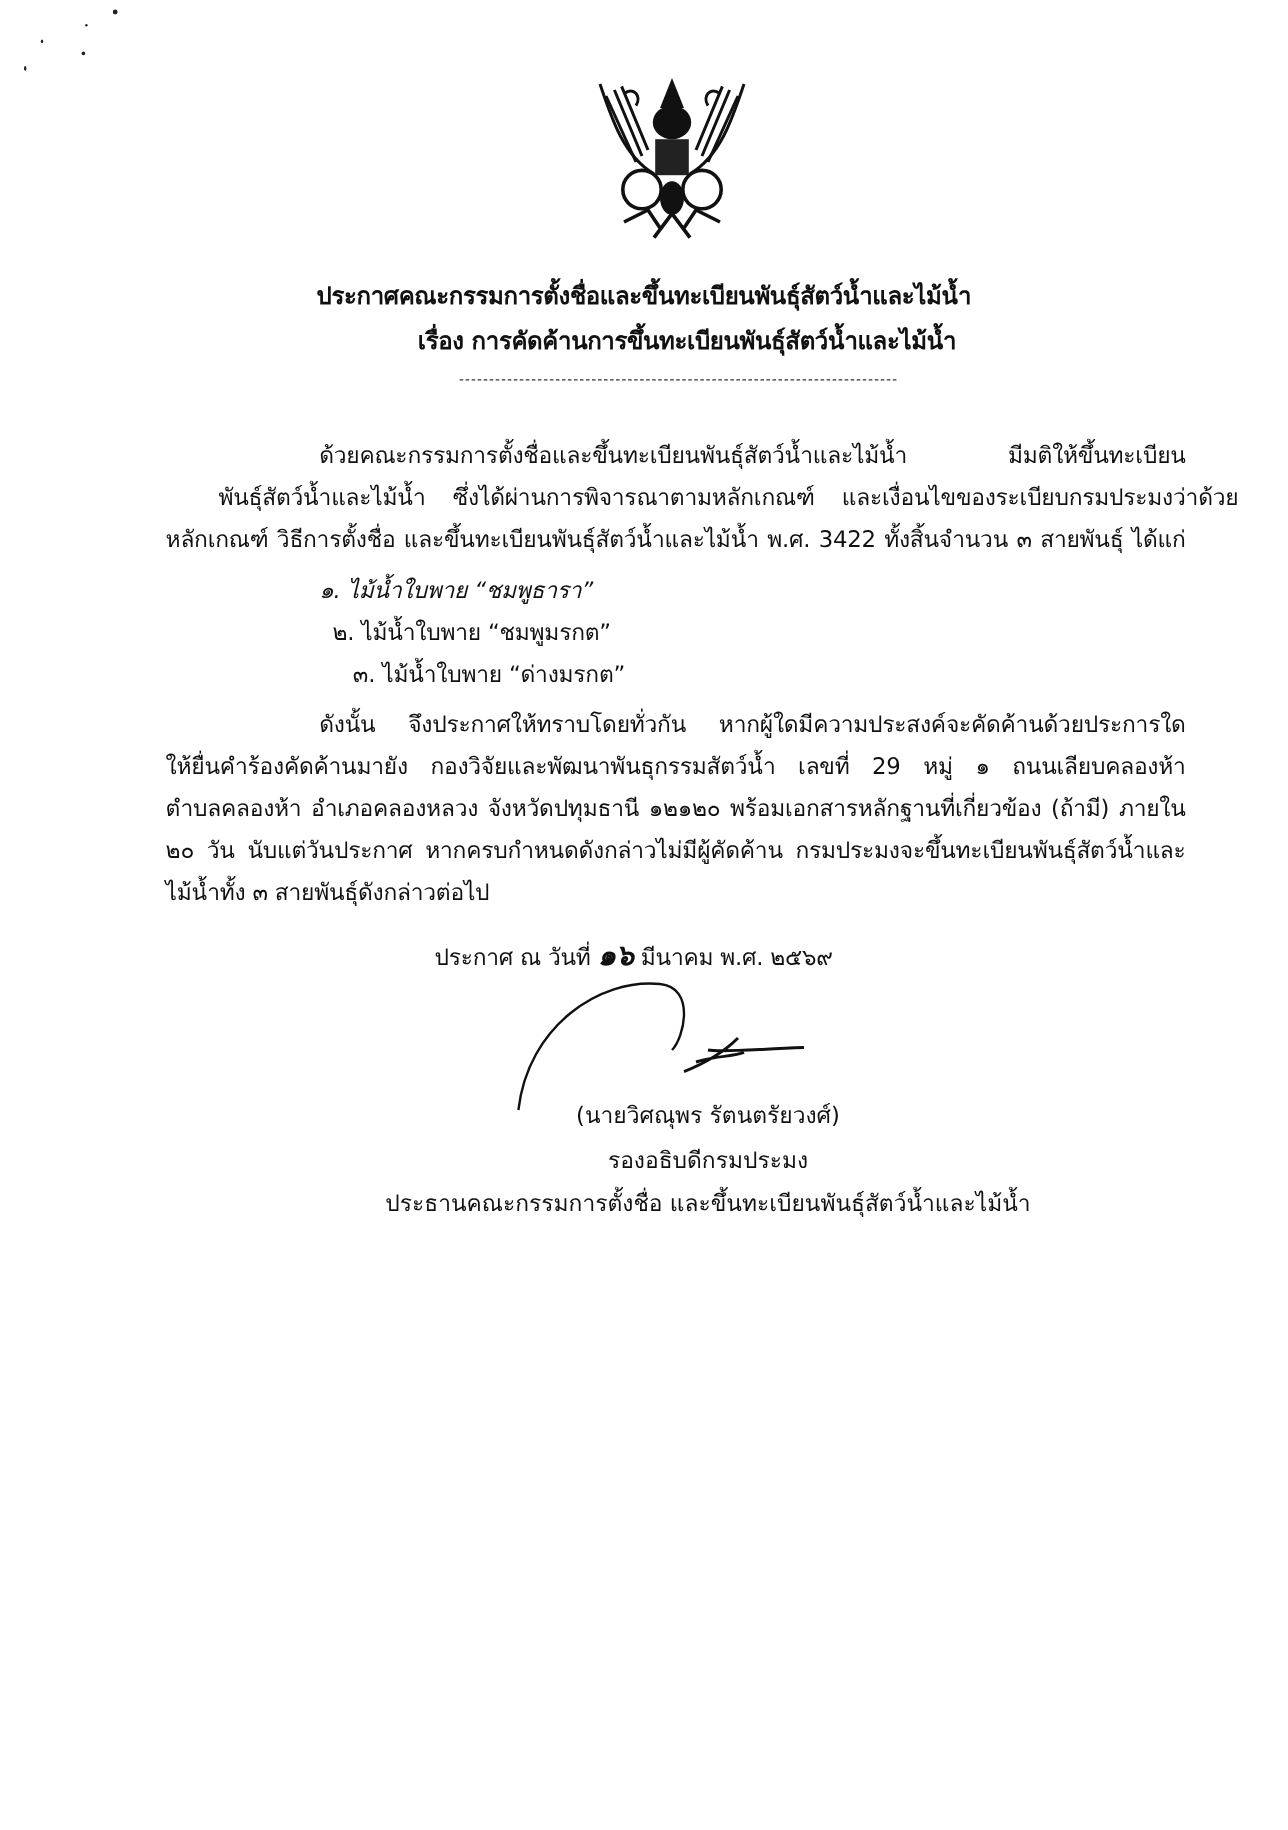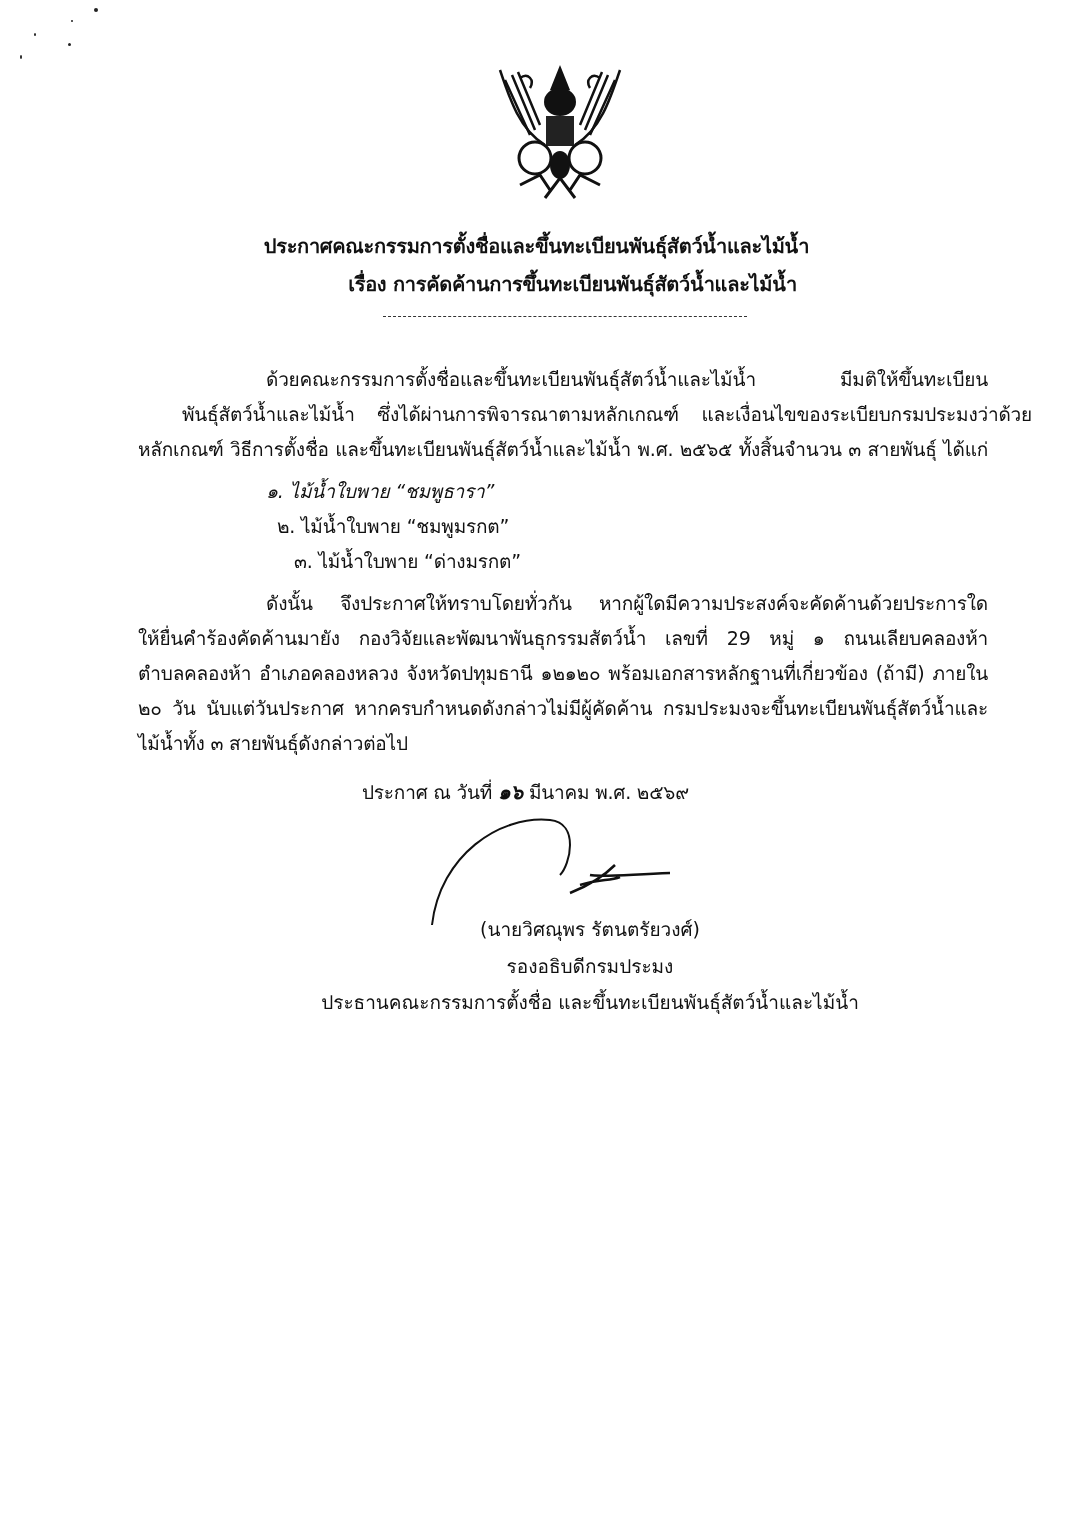--- a/index.html
+++ b/index.html
@@ -59,7 +59,7 @@
 
 <div class="line justify" style="left:266px;top:364px;width:722px;">ด้วยคณะกรรมการตั้งชื่อและขึ้นทะเบียนพันธุ์สัตว์น้ำและไม้น้ำ มีมติให้ขึ้นทะเบียน</div>
 <div class="line justify" style="left:138px;top:399px;width:850px;margin-left:44px;">พันธุ์สัตว์น้ำและไม้น้ำ ซึ่งได้ผ่านการพิจารณาตามหลักเกณฑ์ และเงื่อนไขของระเบียบกรมประมงว่าด้วย</div>
-<div class="line justify" style="left:138px;top:434px;width:850px;">หลักเกณฑ์ วิธีการตั้งชื่อ และขึ้นทะเบียนพันธุ์สัตว์น้ำและไม้น้ำ พ.ศ. ๒๕๖๕ ทั้งสิ้นจำนวน ๓ สายพันธุ์ ได้แก่</div>
+<div class="line justify" style="left:138px;top:434px;width:850px;">หลักเกณฑ์ วิธีการตั้งชื่อ และขึ้นทะเบียนพันธุ์สัตว์น้ำและไม้น้ำ พ.ศ. 3422 ทั้งสิ้นจำนวน ๓ สายพันธุ์ ได้แก่</div>
 
 <div class="line" style="left:266px;top:476px;font-style:italic;">๑. ไม้น้ำใบพาย “ชมพูธารา”</div>
 <div class="line" style="left:266px;top:511px;margin-left:11px;">๒. ไม้น้ำใบพาย “ชมพูมรกต”</div>

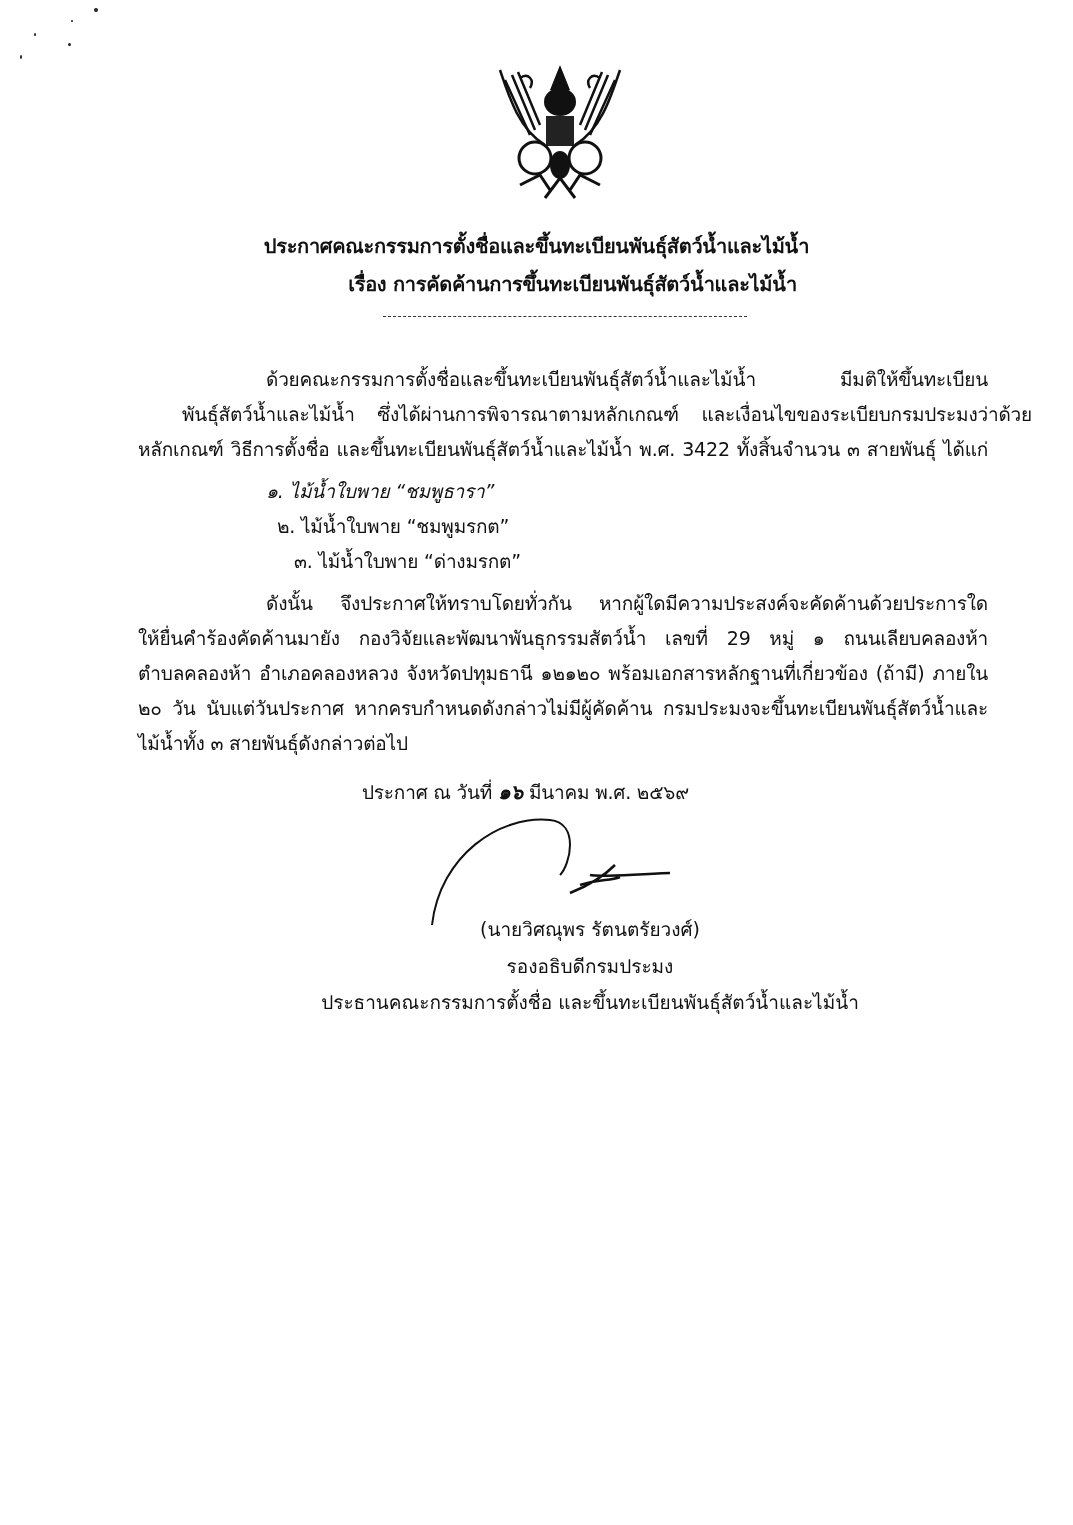--- a/index.html
+++ b/index.html
@@ -24,7 +24,7 @@
   .justify { text-align: justify; text-align-last: justify; }
   .sig { position: absolute; left: 420px; top: 815px; width: 260px; height: 120px; }
   .center { position: absolute; left: 0; width: 1180px; text-align: center; font-size: 19px; }
-  .hand { font-family: Liberation Sans, sans-serif; font-weight: bold; font-style: italic; font-size: 20px; margin-top: 20px; }
+  .hand { font-family: Liberation Sans, sans-serif; font-weight: bold; font-style: italic; font-size: 24px; margin-top: 20px; }
 </style>
 </head>
 <body>

